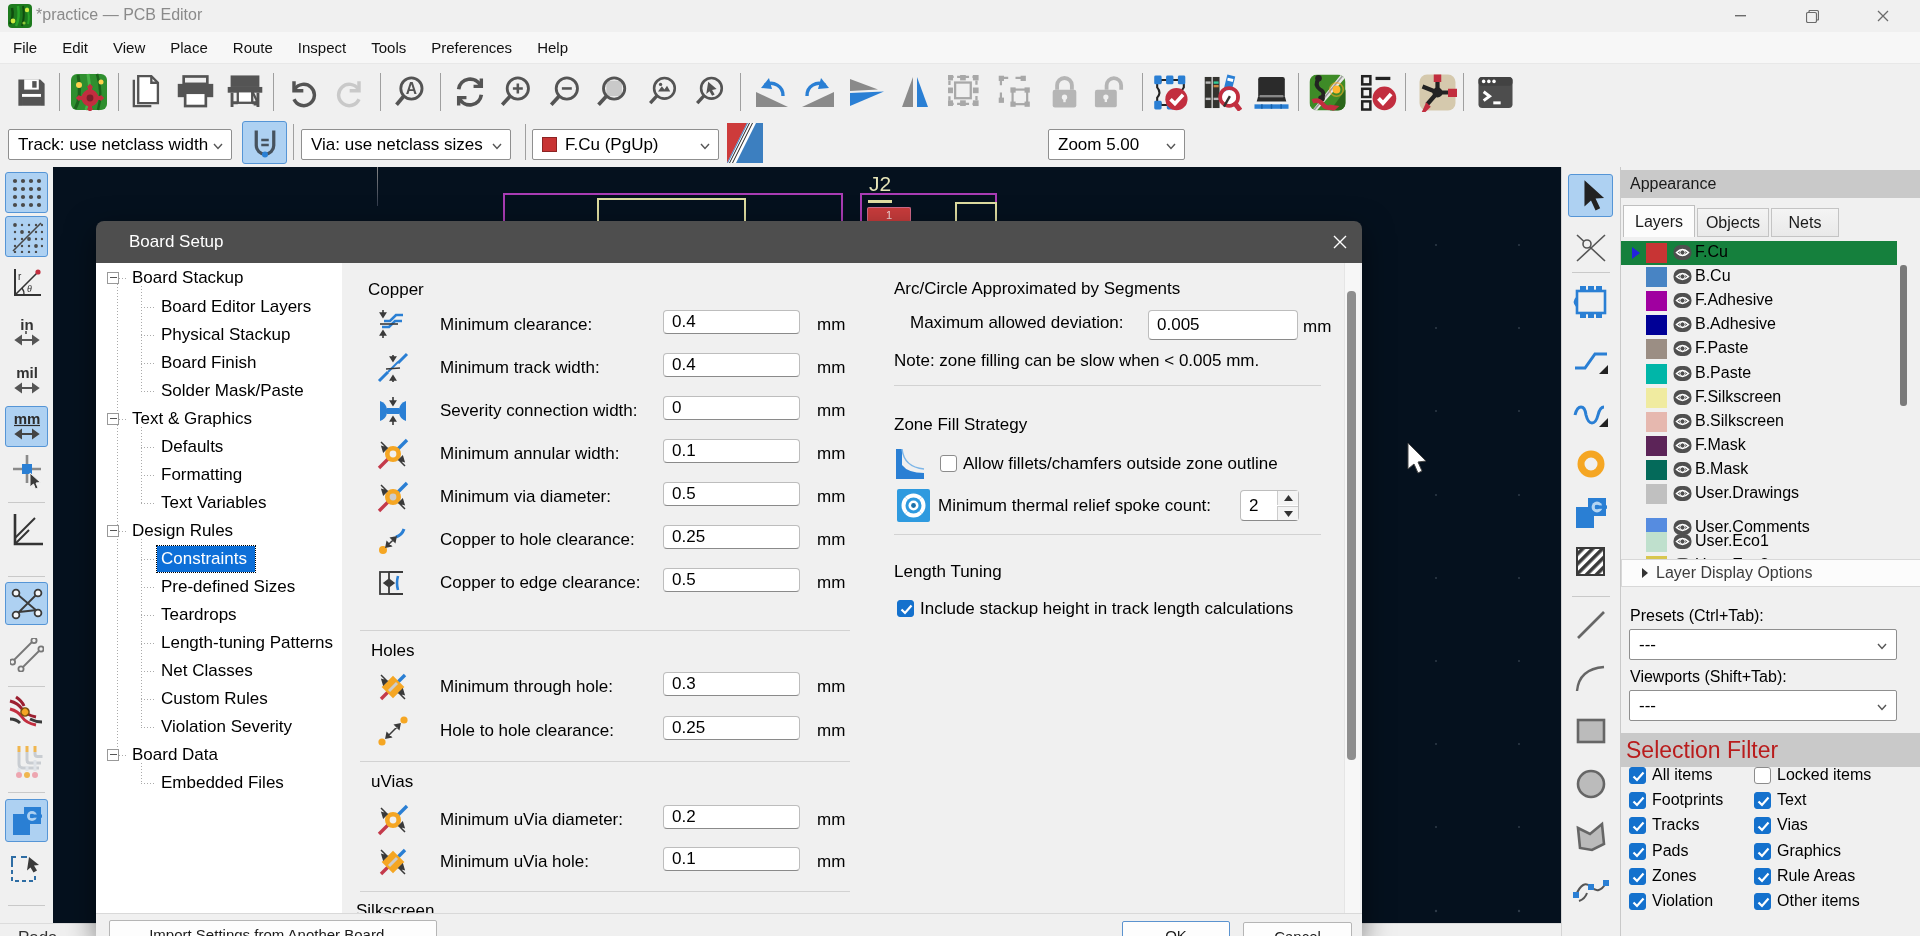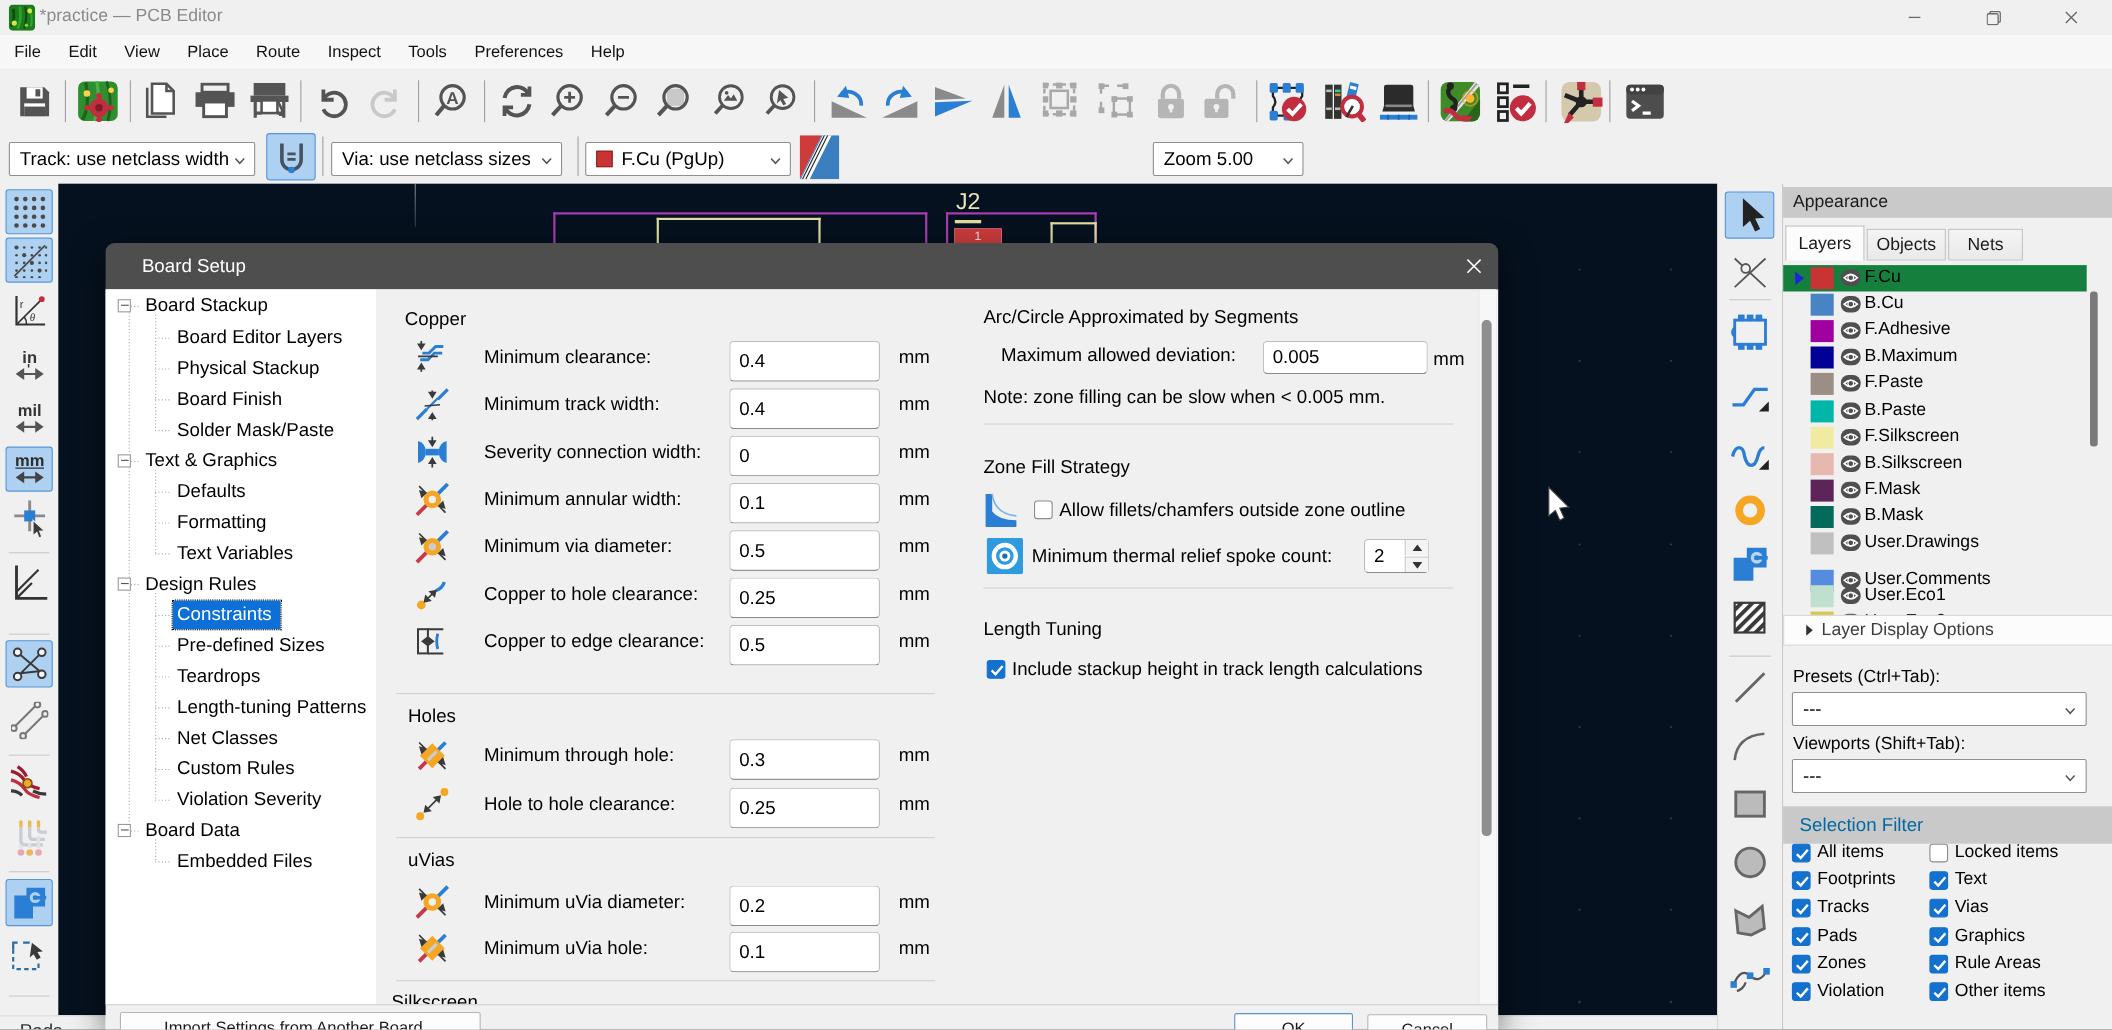--- a/index.html
+++ b/index.html
@@ -30,7 +30,7 @@
 .ti{position:absolute;white-space:nowrap;color:#000}
 .lbl{position:absolute;white-space:nowrap;font-size:17px;color:#000}.albl{position:absolute;white-space:nowrap;font-size:16px;color:#000}
 .h2{position:absolute;white-space:nowrap;font-size:17px;color:#000}
-.inp{position:absolute;width:137px;height:37px;background:#fff;border:1px solid #bdbdbd;border-bottom:1px solid #8a8a8a;border-radius:4px;font-size:17px;color:#000;display:flex;align-items:center;padding-left:8px}
+.inp{position:absolute;width:137px;height:24px;background:#fff;border:1px solid #bdbdbd;border-bottom:1px solid #8a8a8a;border-radius:4px;font-size:17px;color:#000;display:flex;align-items:center;padding-left:8px}
 .sep{position:absolute;height:1px;background:#d2d2d2}
 .cb{position:absolute;width:17px;height:17px;border-radius:3px}
 .cb.on{background:#1471cd;border:1px solid #1471cd}

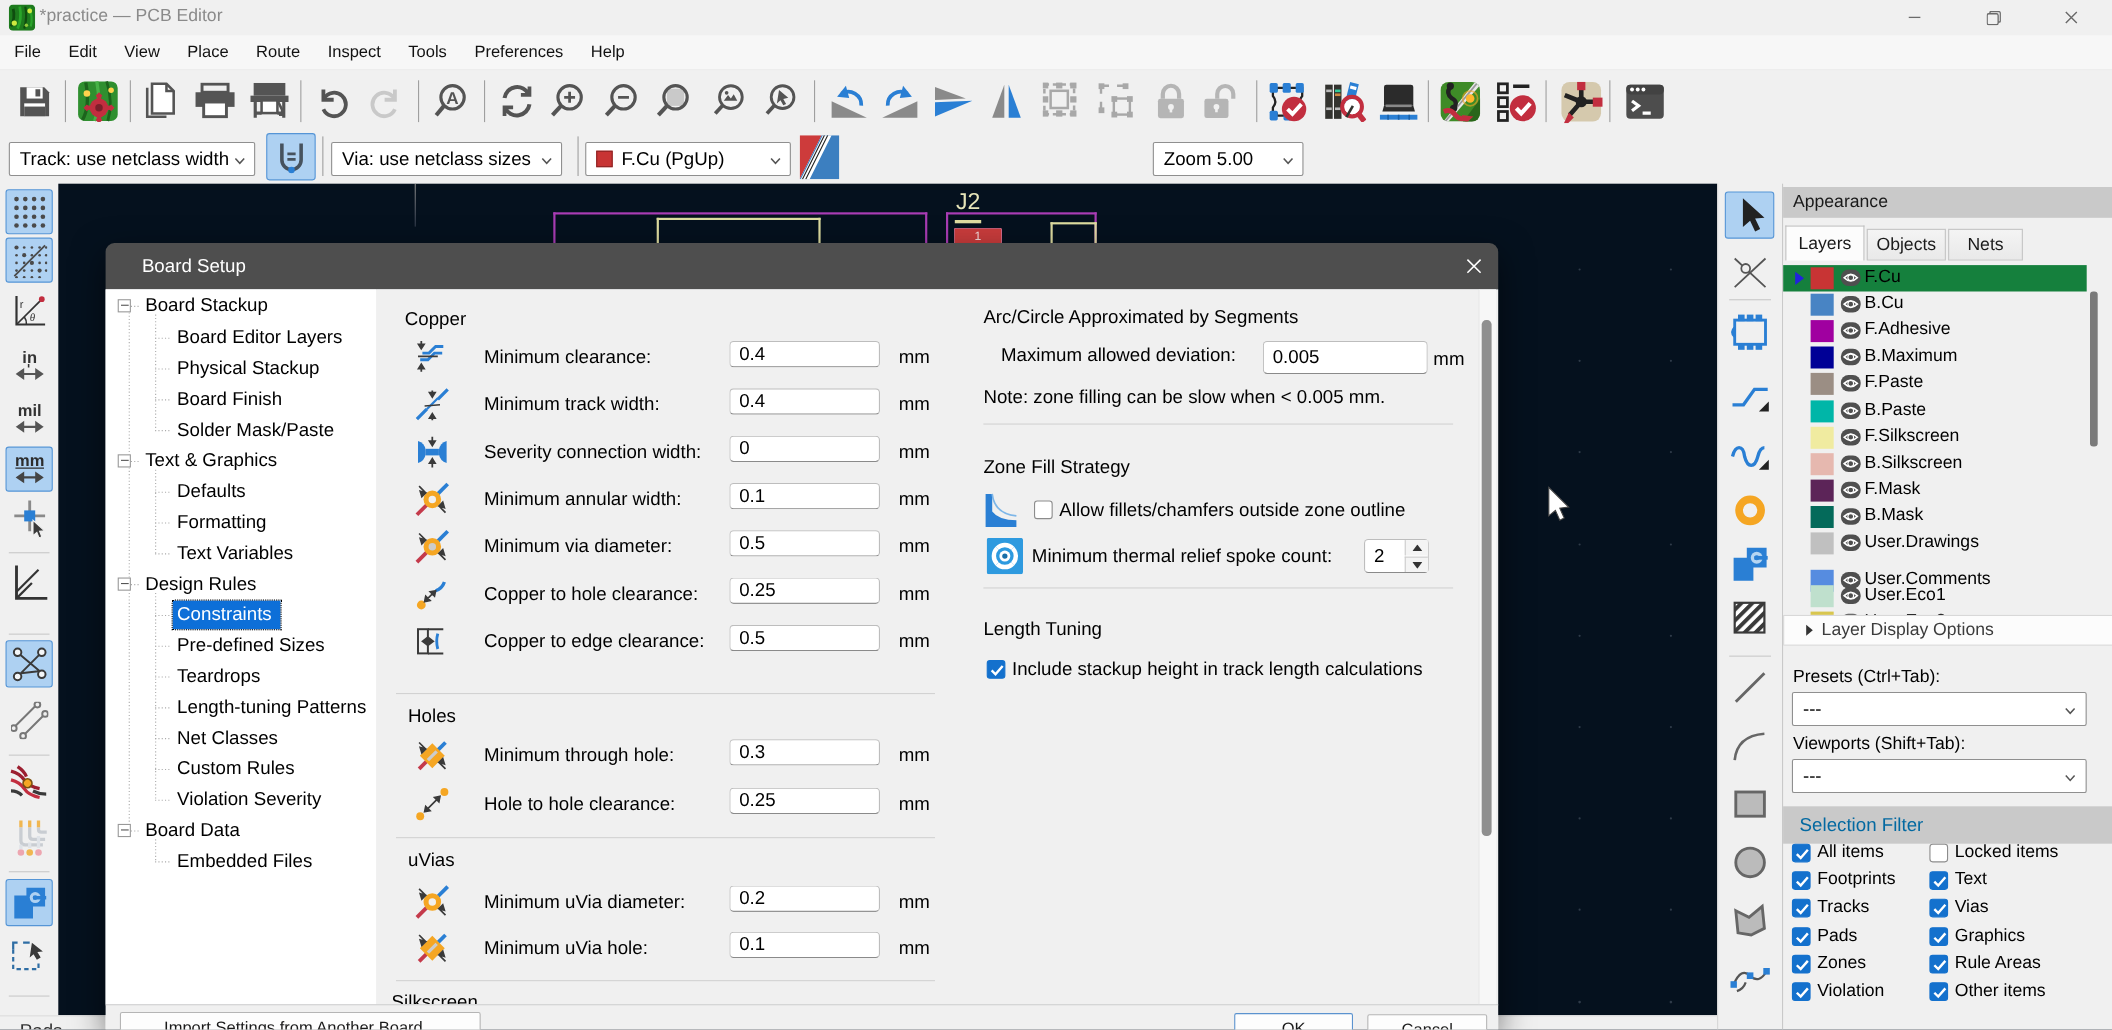--- a/index.html
+++ b/index.html
@@ -740,7 +740,7 @@
           <path d="M3.5 8.5 Q9.5 2.5 15.5 8.5 Q9.5 14.5 3.5 8.5 Z" fill="none" stroke="#fff" stroke-width="1.5"></path>
           <circle cx="9.5" cy="8.5" r="2.6" fill="#4f4f4f" stroke="#fff" stroke-width="1"></circle>
         </svg>
-        <span class="ltxt">B.Maximum</span>
+        <span class="ltxt">B.Adhesive</span>
       </div>
       <div class="lrow" style="top:100.4px">
         <div class="lsw" style="background:#9b8e84"></div>

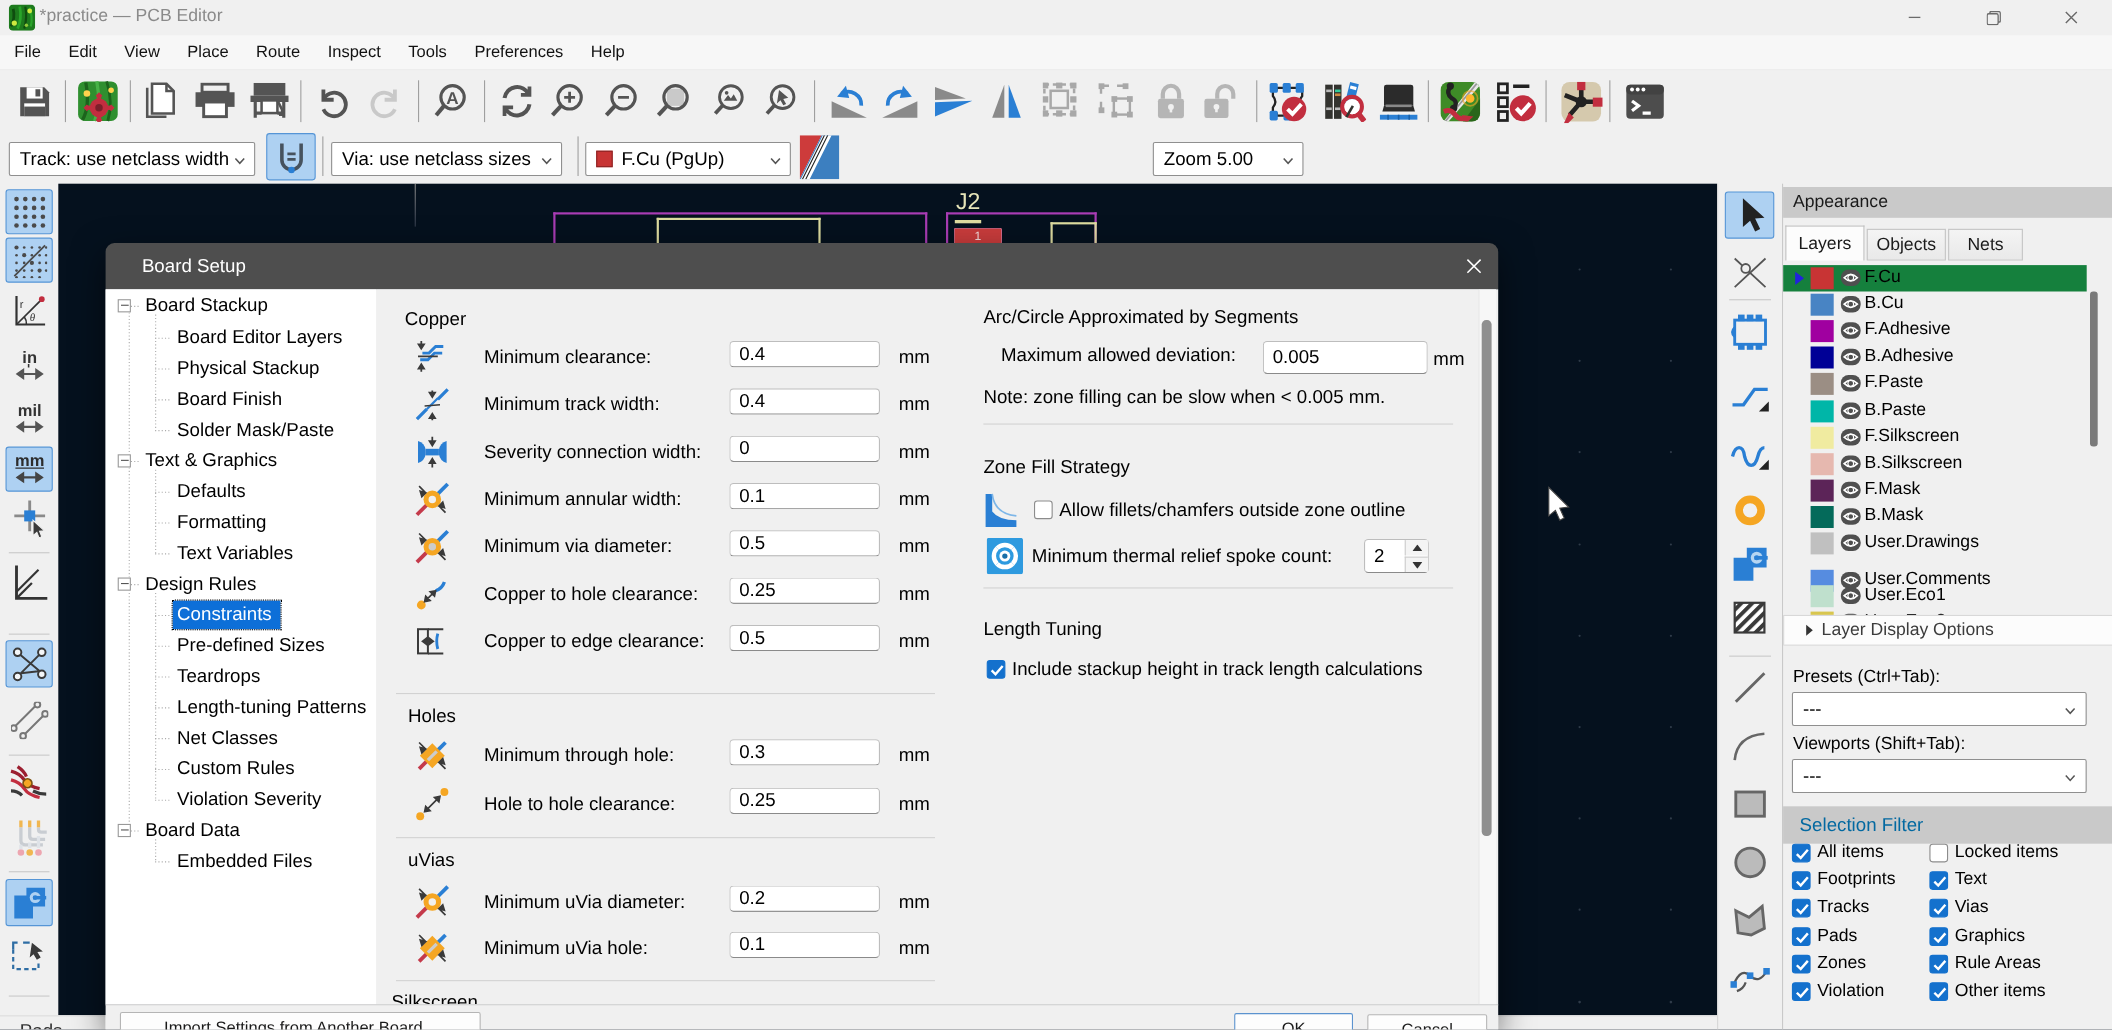--- a/index.html
+++ b/index.html
@@ -848,7 +848,7 @@
 <div class="combo" style="left:8px;top:523px;width:268px;height:31px">---<svg class="chev" style="position:absolute;right:9px;top:11px" viewBox="0 0 10 10">
         <path d="M1 3 L5 7.5 L9 3" fill="none" stroke="#555" stroke-width="1.4"></path>
       </svg></div>
-<div class="abs" style="left:0;top:566px;width:300px;height:34px;background:#c9c9c9;display:flex;align-items:center;padding-left:15px;font-size:17px;color:#0369a1">Selection Filter</div>
+<div class="abs" style="left:0;top:566px;width:300px;height:34px;background:#c9c9c9;display:flex;align-items:center;padding-left:5px;font-size:23px;color:#b91c1c">Selection Filter</div>
 <div id="selfilter">
       <div class="cb on" style="left:8px;top:600px">
         <svg width="15" height="13" viewBox="0 0 15 13">

